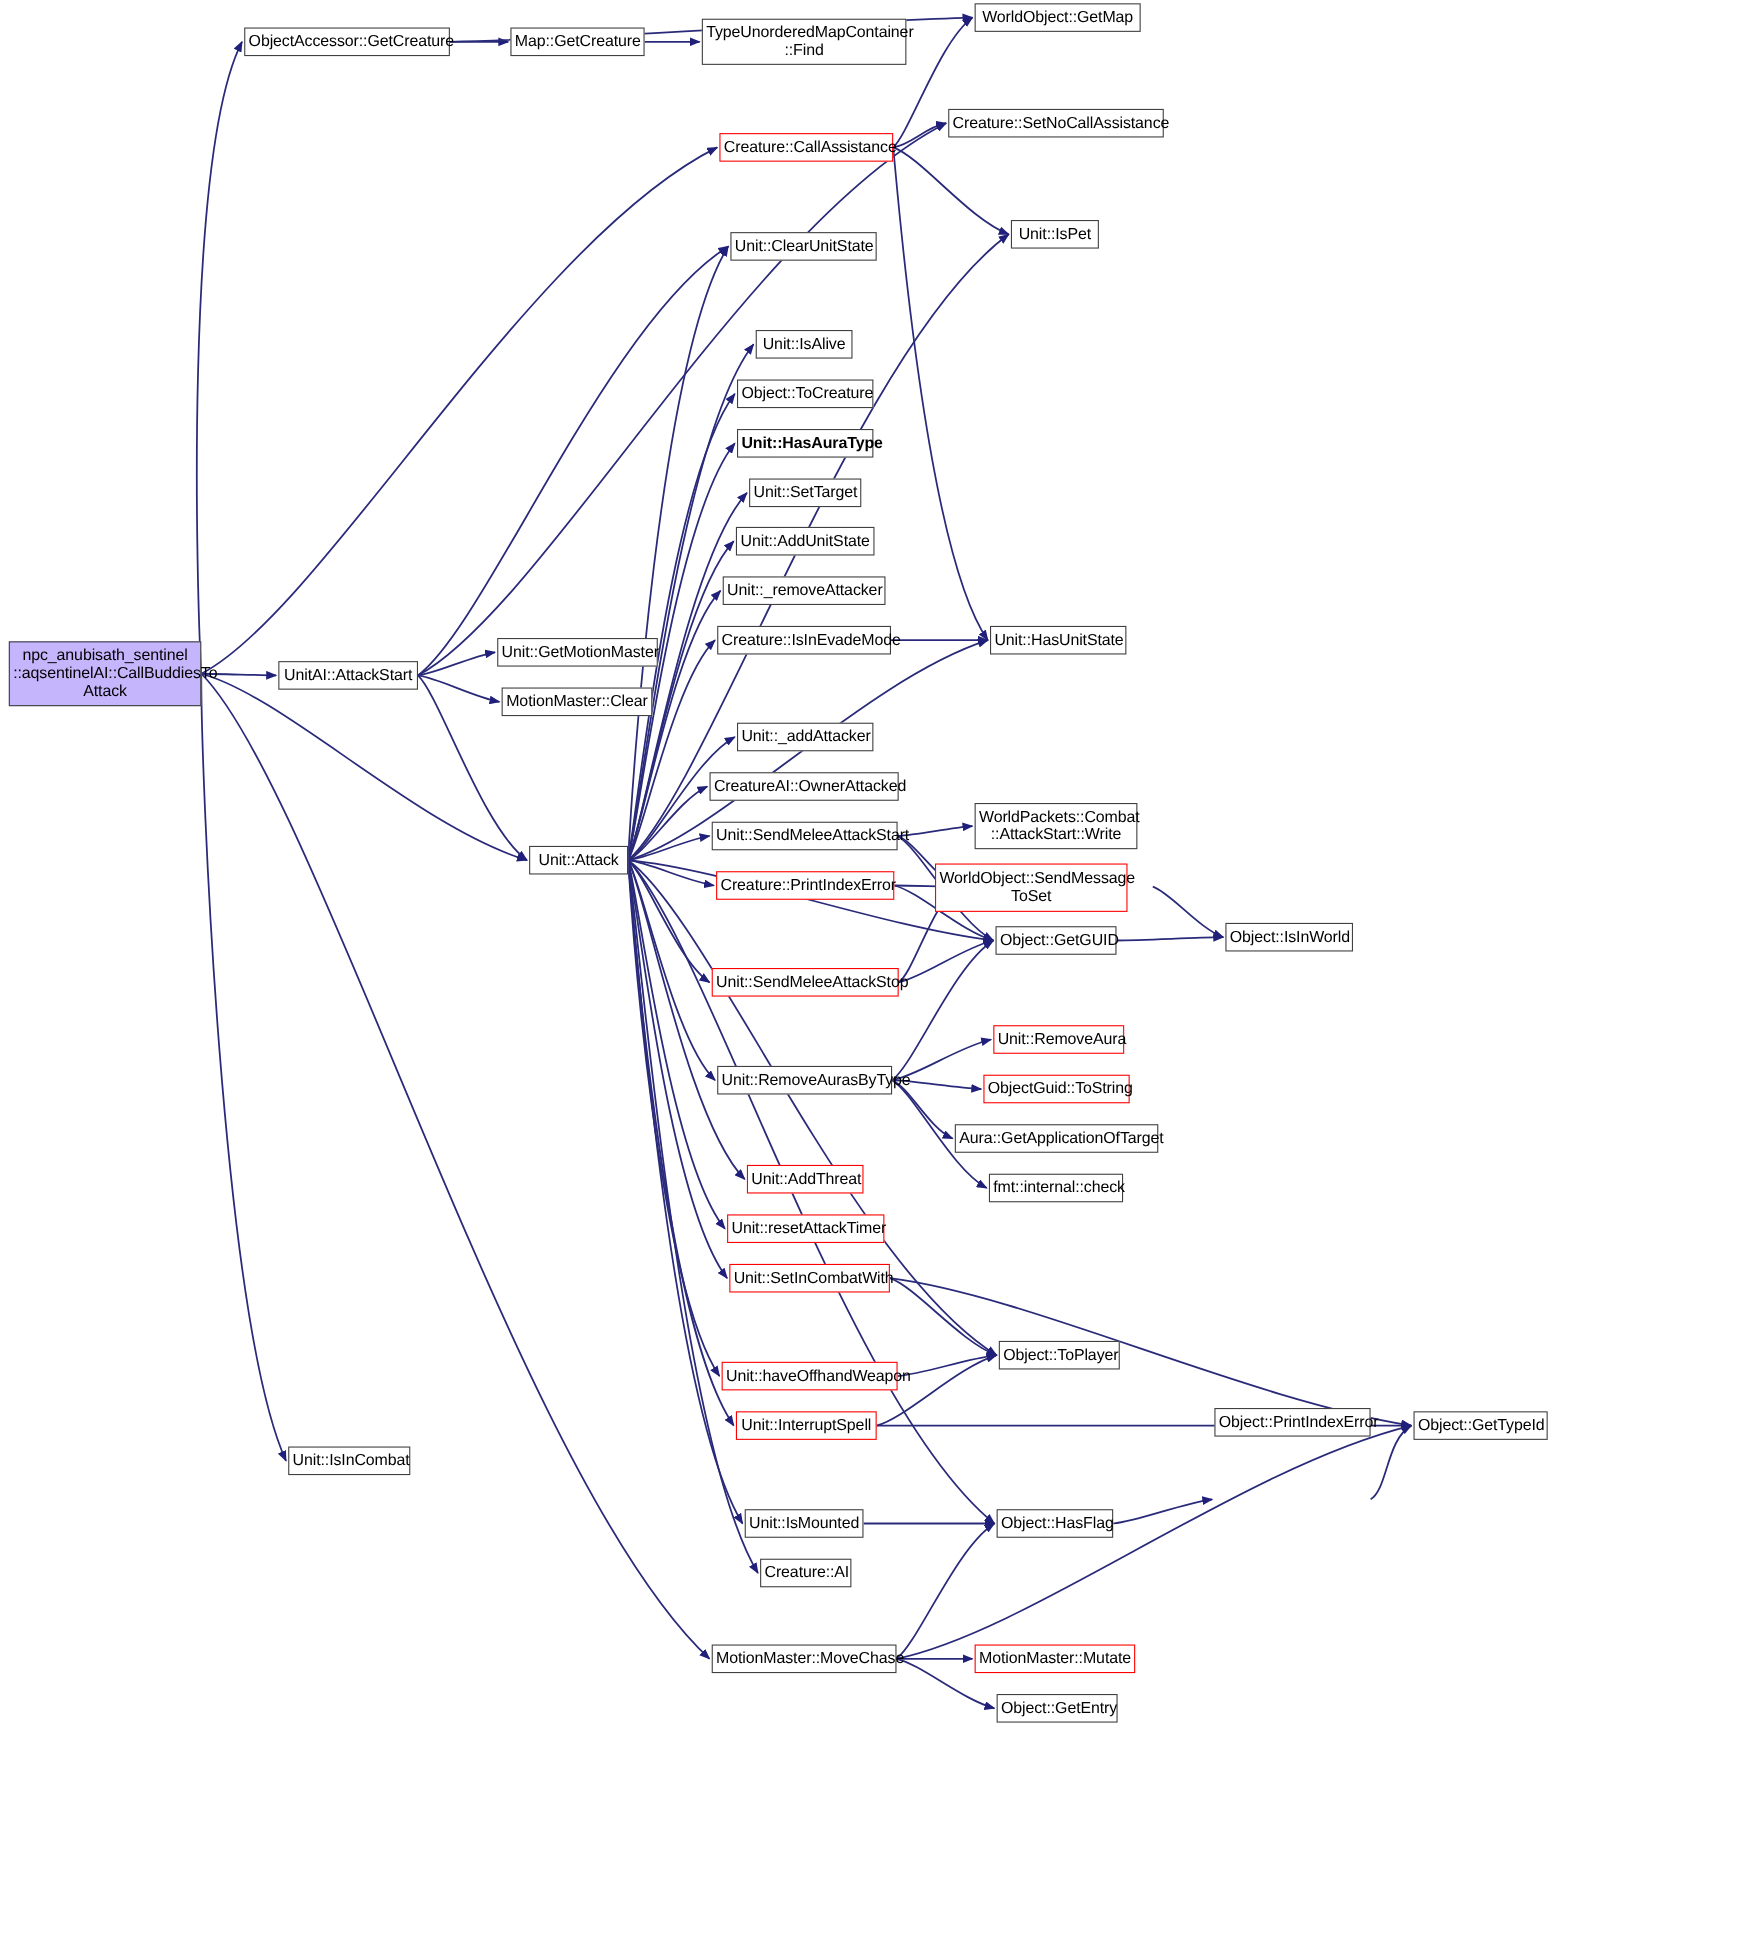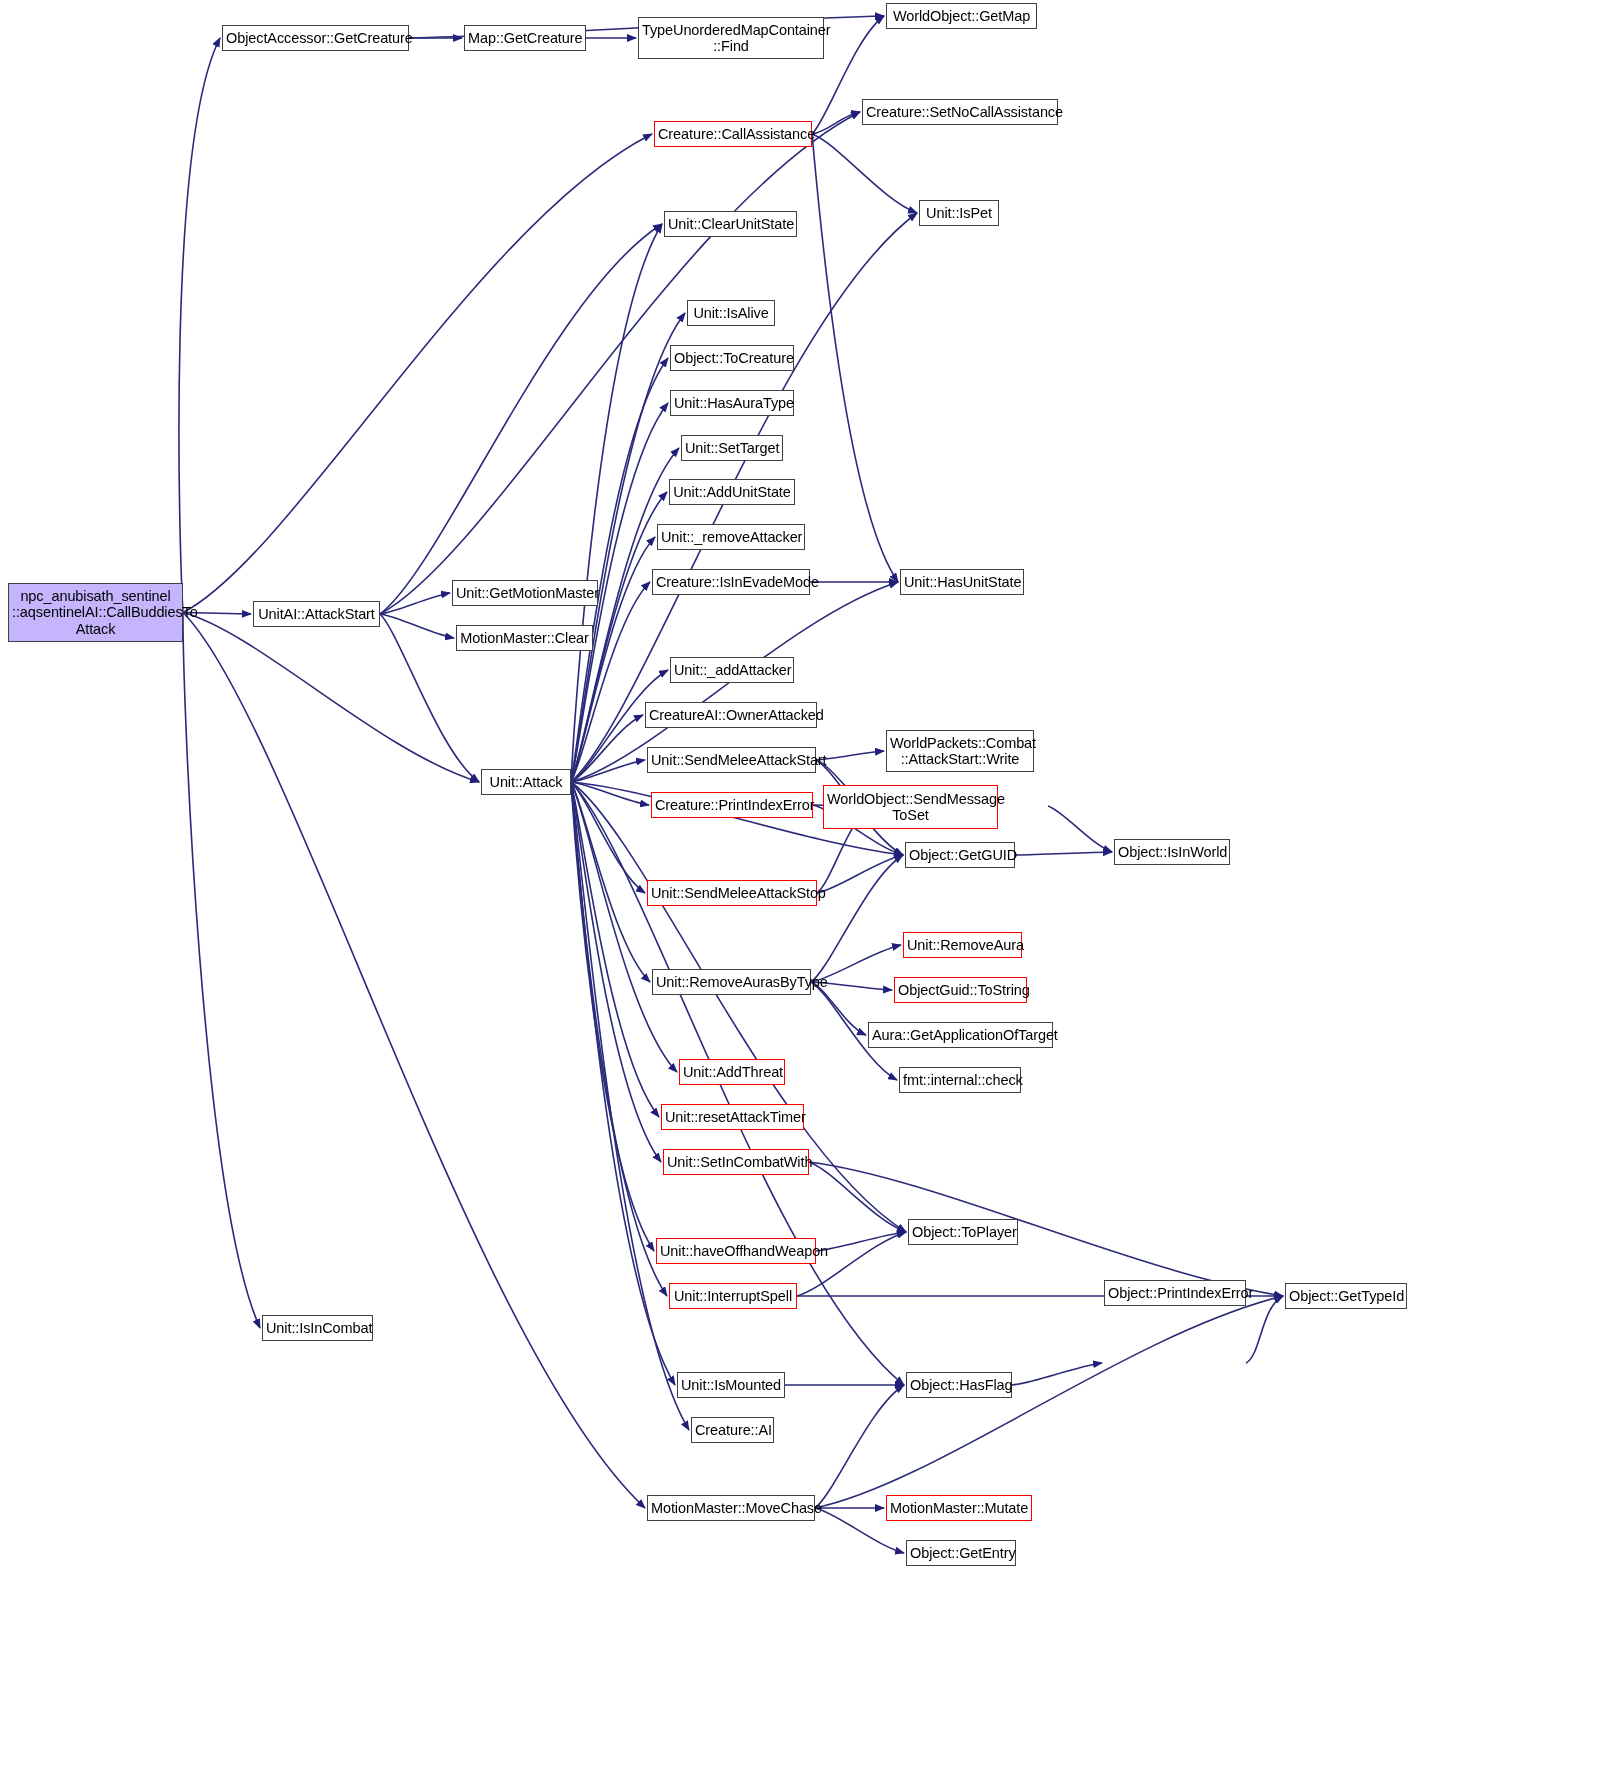--- a/index.html
+++ b/index.html
@@ -149,7 +149,7 @@
     <div class="node" style="left: 664px; top: 211px; width: 133px; height: 26px;"><span>Unit::ClearUnitState</span></div>
     <div class="node" style="left: 687px; top: 300px; width: 88px; height: 26px;"><span>Unit::IsAlive</span></div>
     <div class="node" style="left: 670px; top: 345px; width: 124px; height: 26px;"><span>Object::ToCreature</span></div>
-    <div class="node" style="left: 670px; top: 390px; width: 124px; height: 26px;"><span>Unit::HasAuraType</span></div>
+    <div class="node" style="left: 670px; top: 390px; width: 124px; height: 26px; font-weight: bold;"><span>Unit::HasAuraType</span></div>
     <div class="node" style="left: 681px; top: 435px; width: 102px; height: 26px;"><span>Unit::SetTarget</span></div>
     <div class="node" style="left: 669px; top: 479px; width: 126px; height: 26px;"><span>Unit::AddUnitState</span></div>
     <div class="node" style="left: 657px; top: 524px; width: 148px; height: 26px;"><span>Unit::_removeAttacker</span></div>

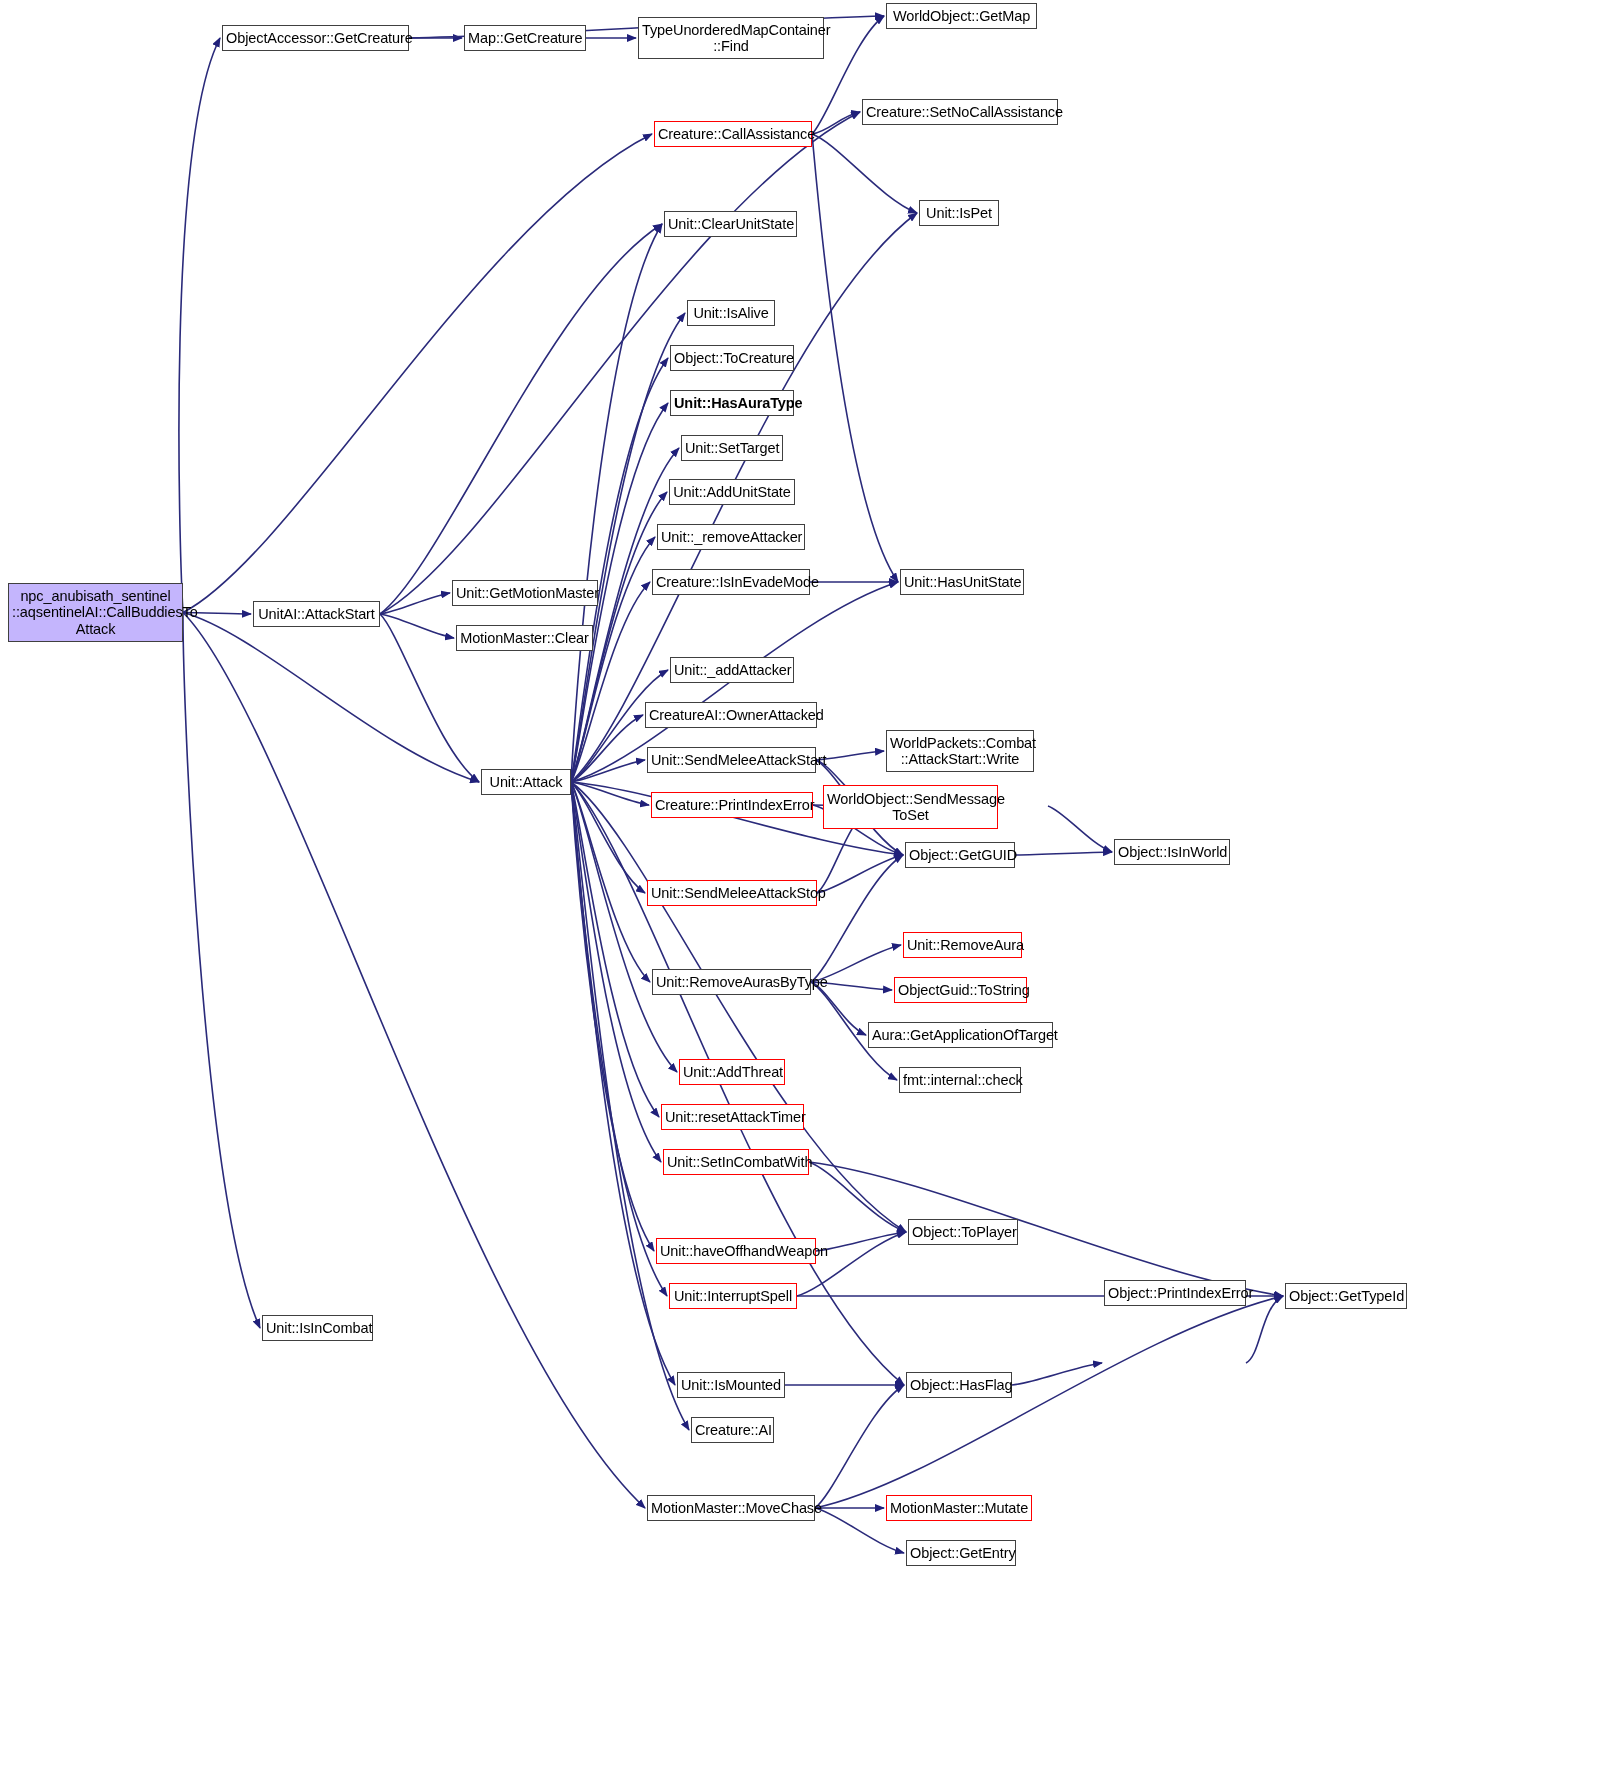--- a/index.html
+++ b/index.html
@@ -165,7 +165,7 @@
     <div class="node" style="left: 647px; top: 747px; width: 169px; height: 26px;"><span>Unit::SendMeleeAttackStart</span></div>
     <div class="node" style="left: 481px; top: 769px; width: 90px; height: 26px;"><span>Unit::Attack</span></div>
     <div class="node red" style="left: 651px; top: 792px; width: 162px; height: 26px;"><span>Creature::PrintIndexError</span></div>
-    <div class="node red" style="left: 823px; top: 785px; width: 175px; height: 44px;"><span>WorldObject::SendMessage
+    <div class="node red" style="left: 850px; top: 785px; width: 175px; height: 44px;"><span>WorldObject::SendMessage
 ToSet</span></div>
     <div class="node" style="left: 905px; top: 842px; width: 110px; height: 26px;"><span>Object::GetGUID</span></div>
     <div class="node" style="left: 1114px; top: 839px; width: 116px; height: 26px;"><span>Object::IsInWorld</span></div>

